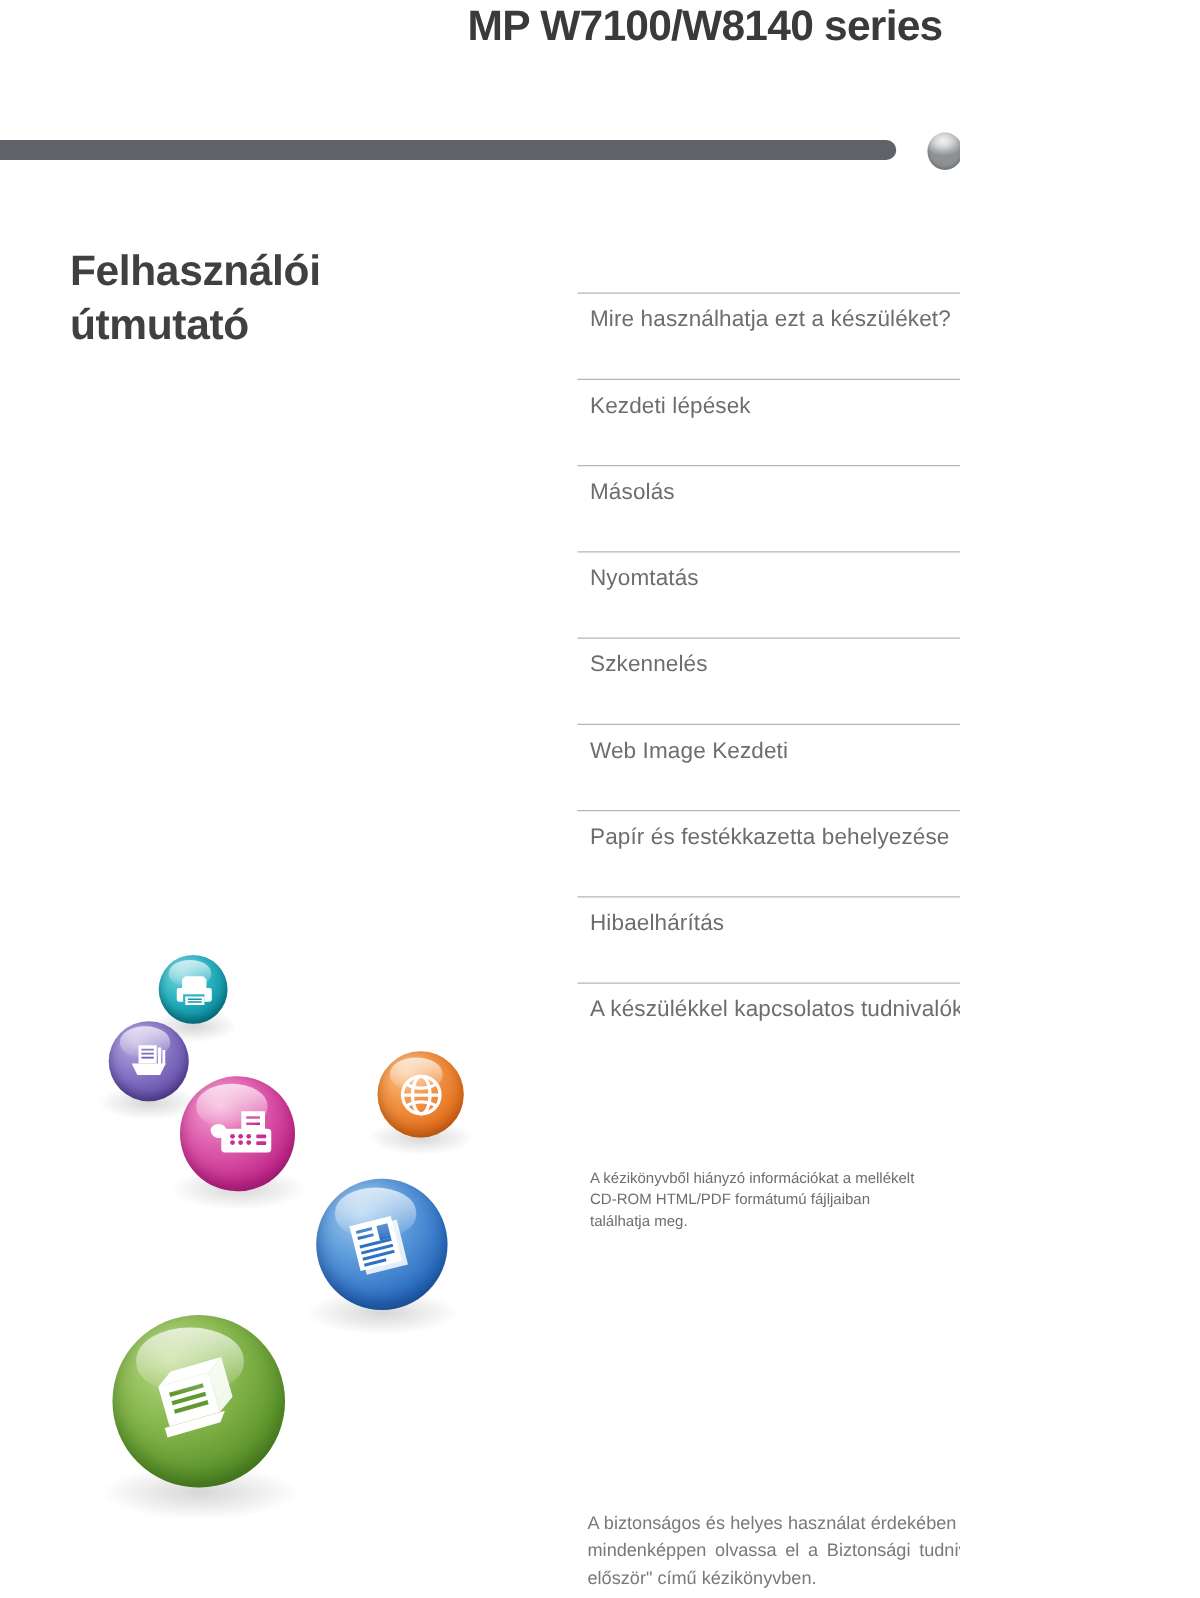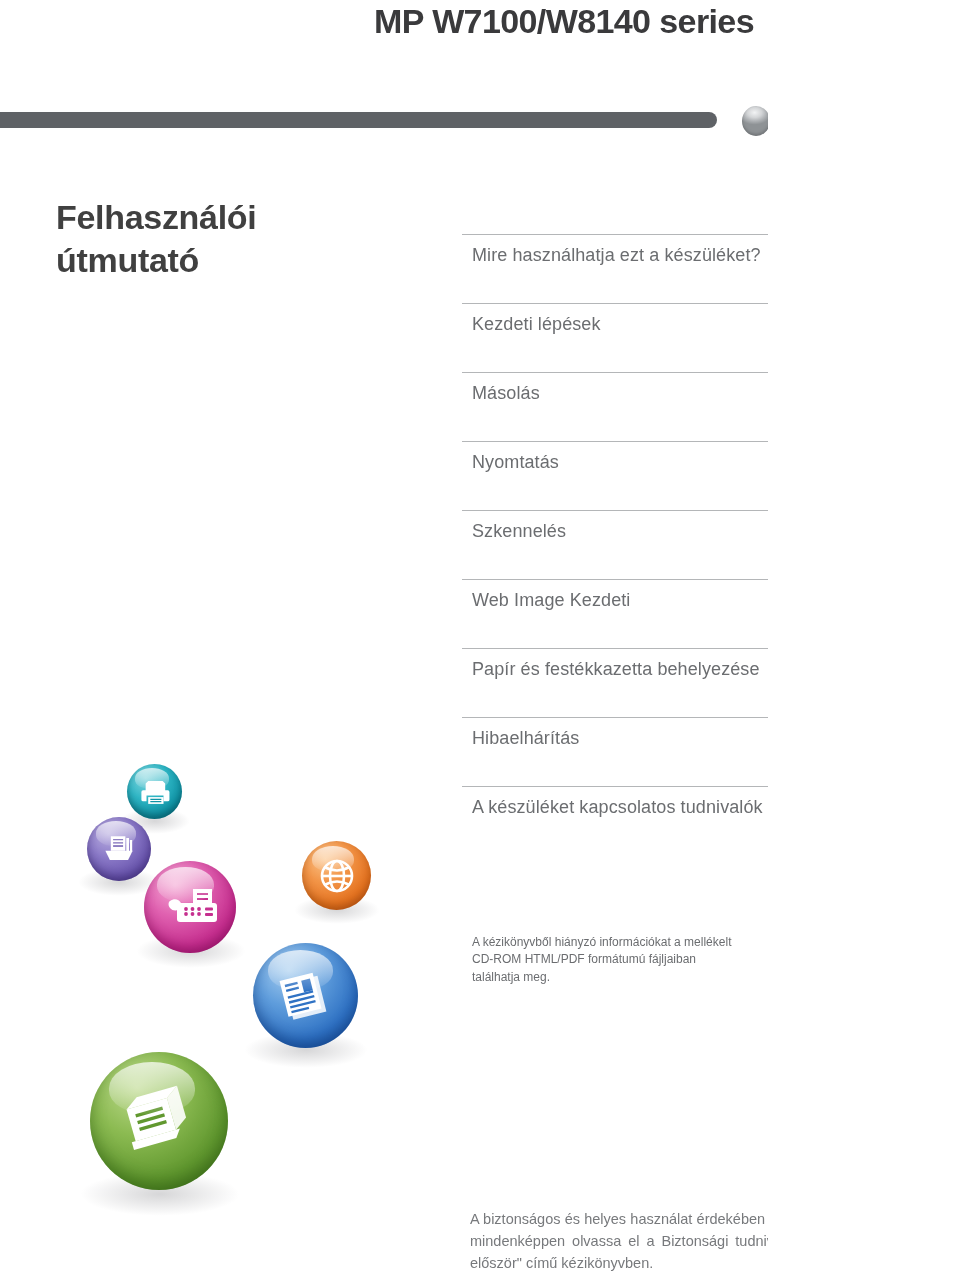--- a/index.html
+++ b/index.html
@@ -376,7 +376,7 @@
       <span class="toc-tab">9</span>
     </div>
     <div class="toc-row">
-      <span class="toc-label">A készüléket kapcsolatos tudnivalók</span>
+      <span class="toc-label">A készülékkel kapcsolatos tudnivalók</span>
       <span class="toc-tab wide">10</span>
     </div>
   </div>

